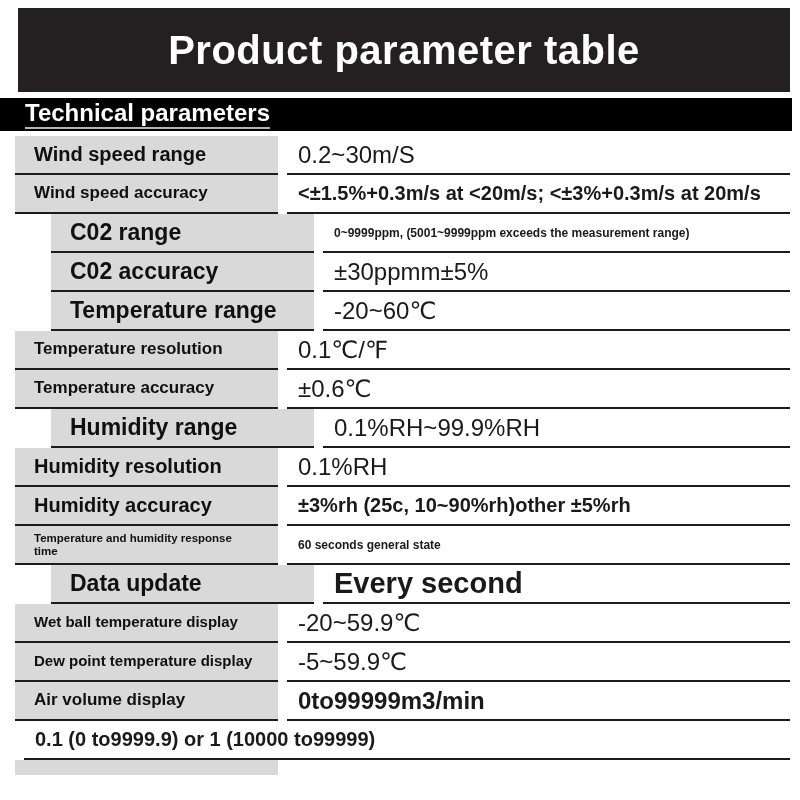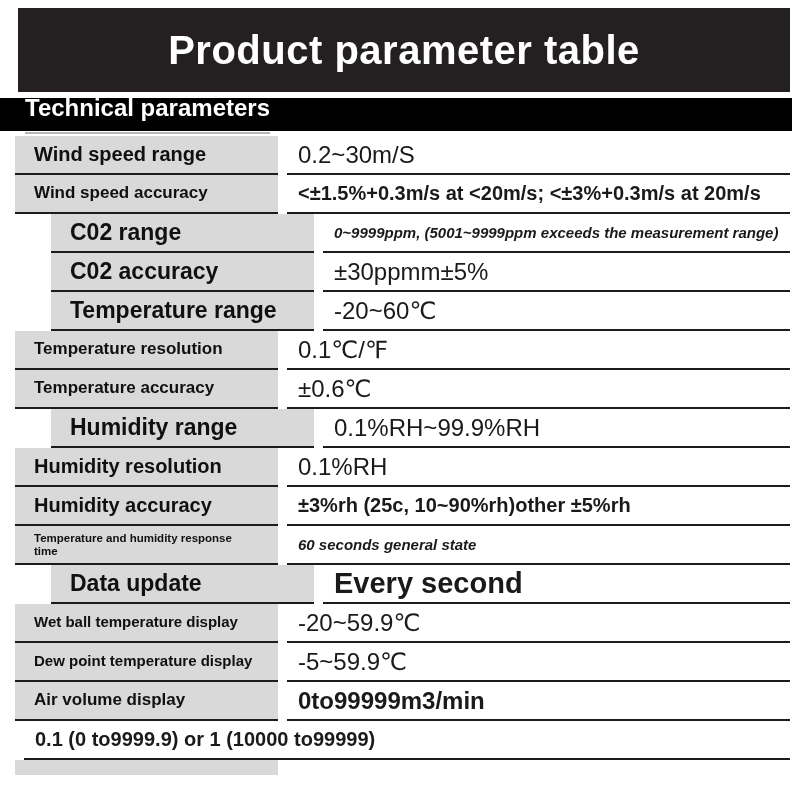--- a/index.html
+++ b/index.html
@@ -39,7 +39,7 @@
     color: var(--title-text);
     font-size: 24px; font-weight: 700;
     margin-left: 25px; line-height: 1.05;
-    padding-bottom: 11px;
+    padding-bottom: 2px;
     border-bottom: 2px solid #b5b5b5;
     white-space: nowrap;
   }

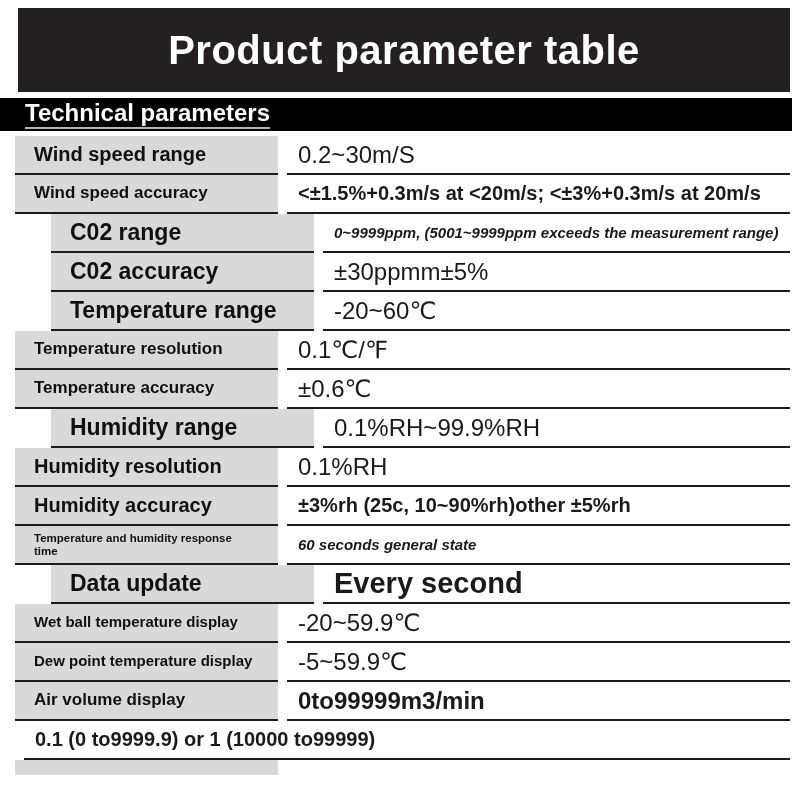--- a/index.html
+++ b/index.html
@@ -78,7 +78,7 @@
   .vs-xxl { font-size: 29px; }
   .vs-xl  { font-size: 24px; }
   .vs-lg  { font-size: 20px; }
-  .vs-sm  { font-size: 15px; font-style: italic; }
+  .vs-sm  { font-size: 12px; }
   
   .stub-row { display: flex; height: 15px; }
   .stub-label { width: 263px; background: var(--label-cell-bg); }

